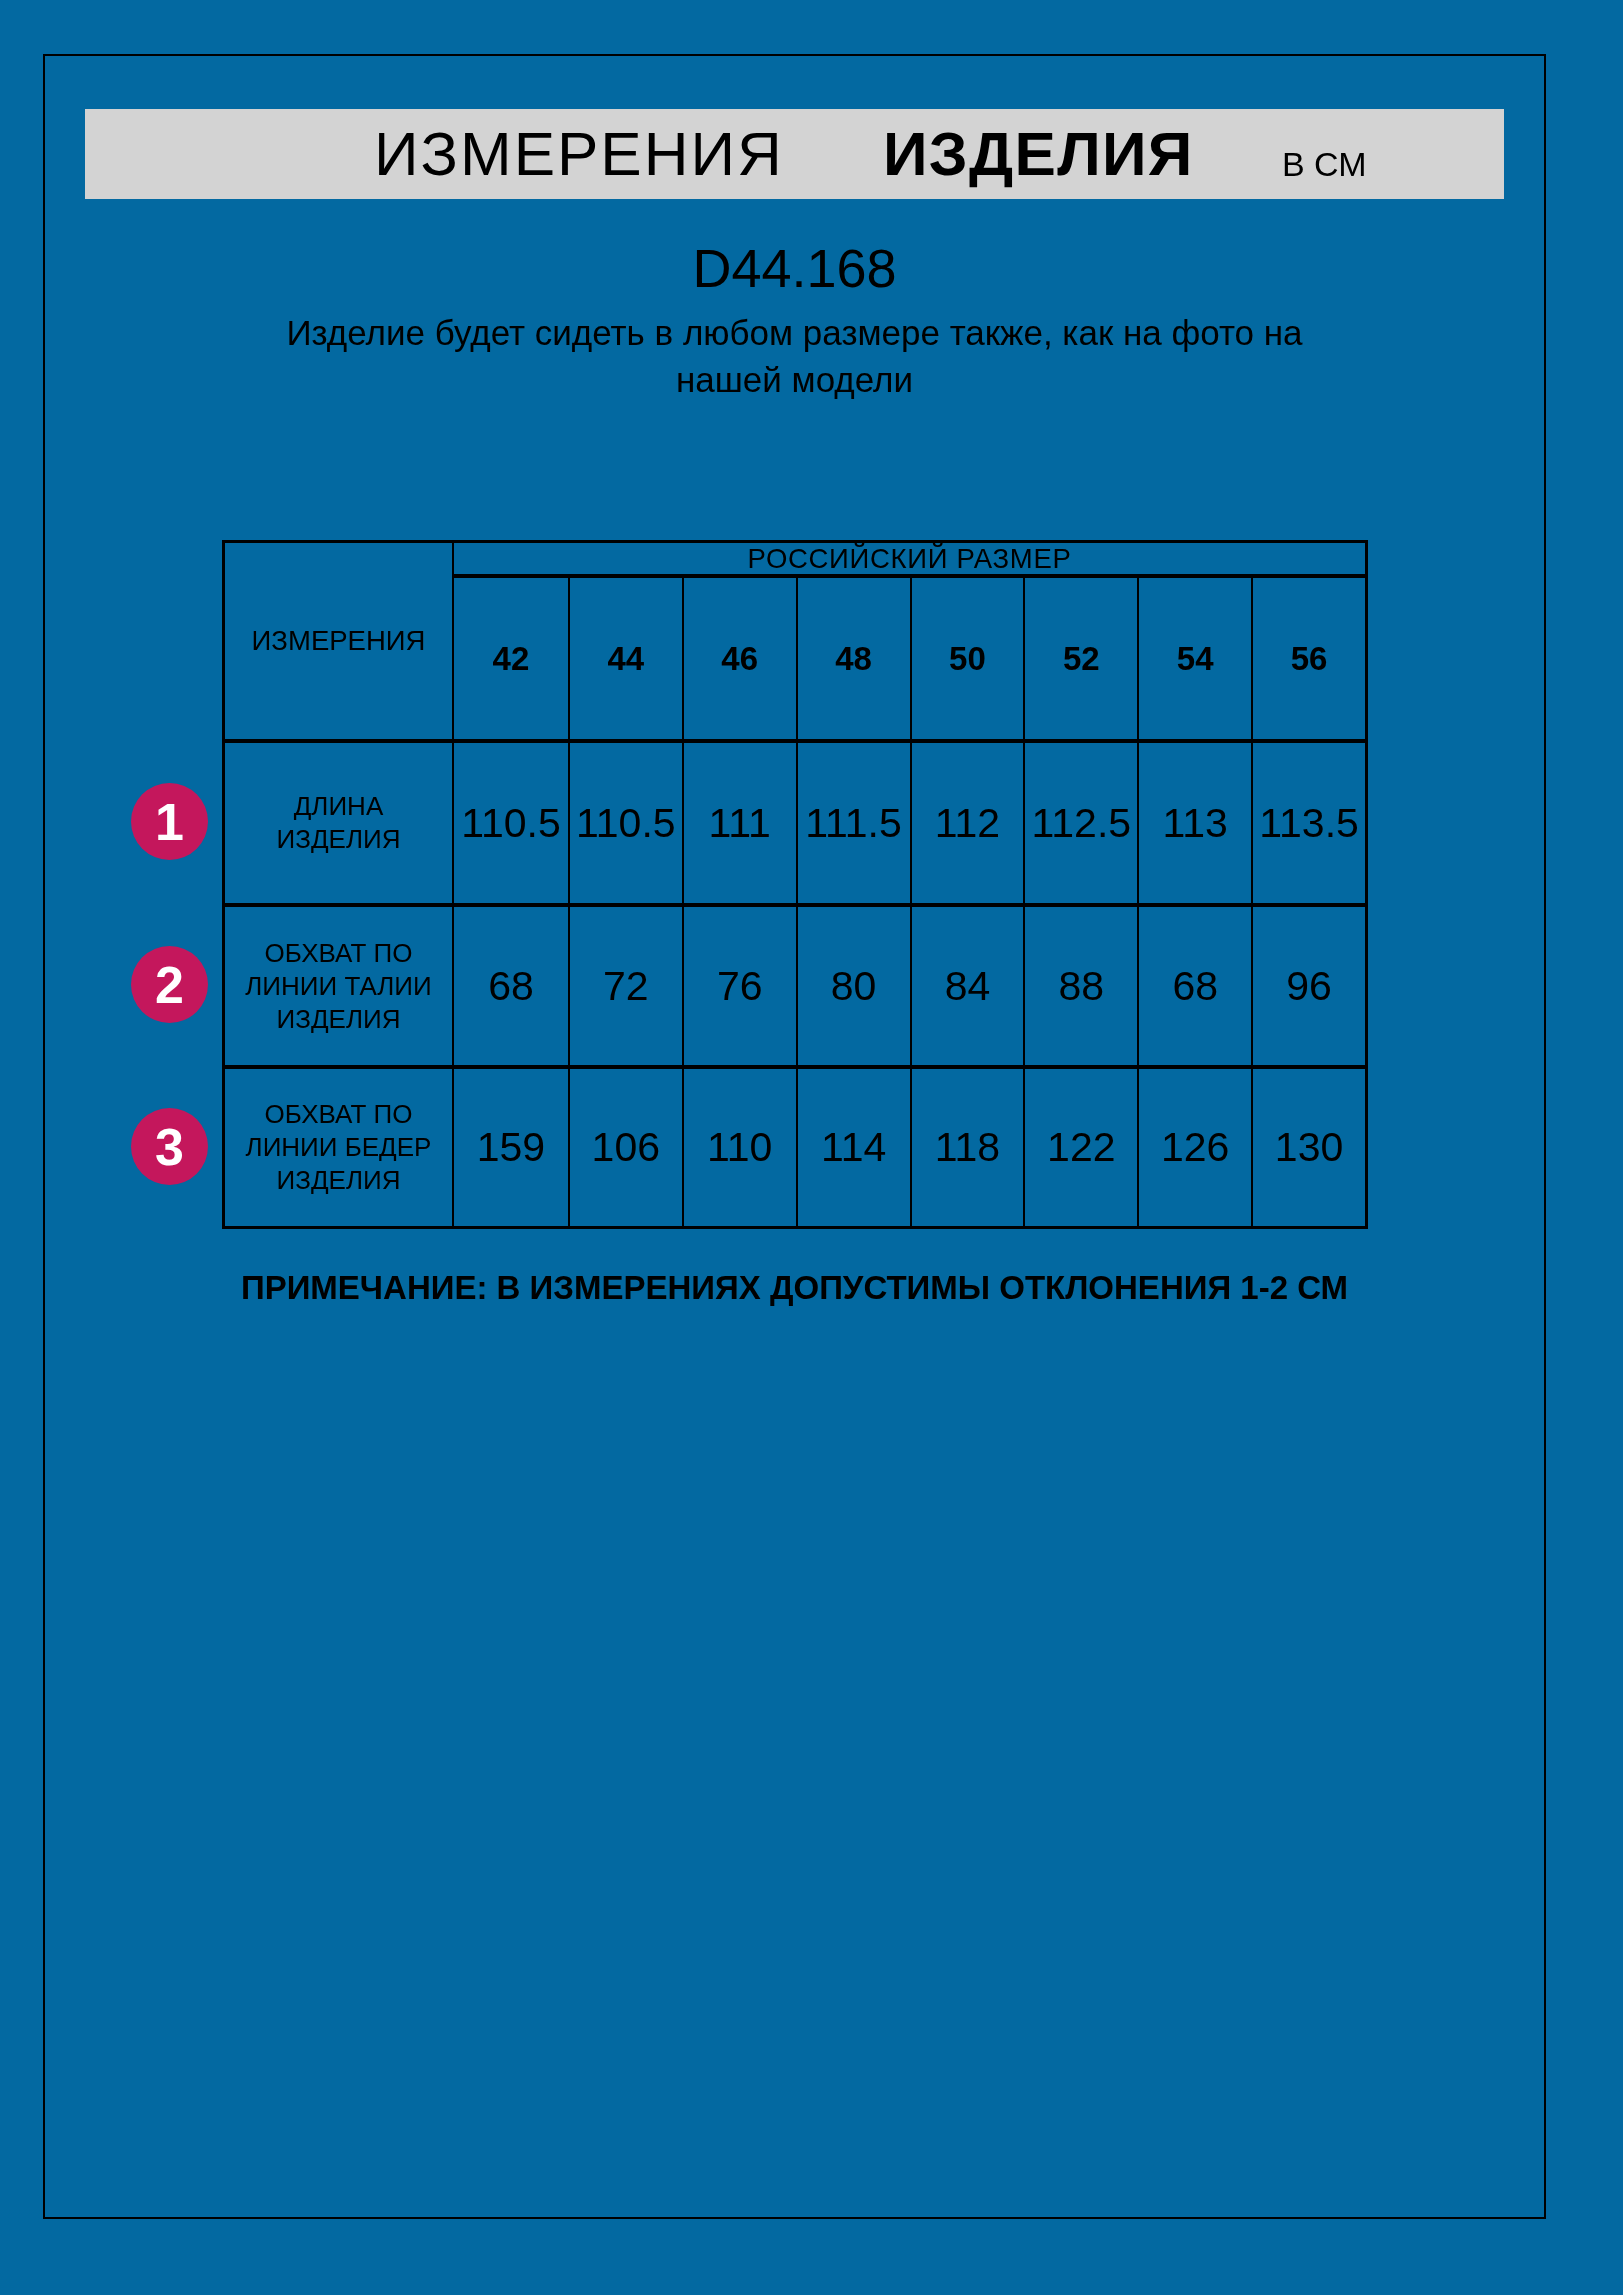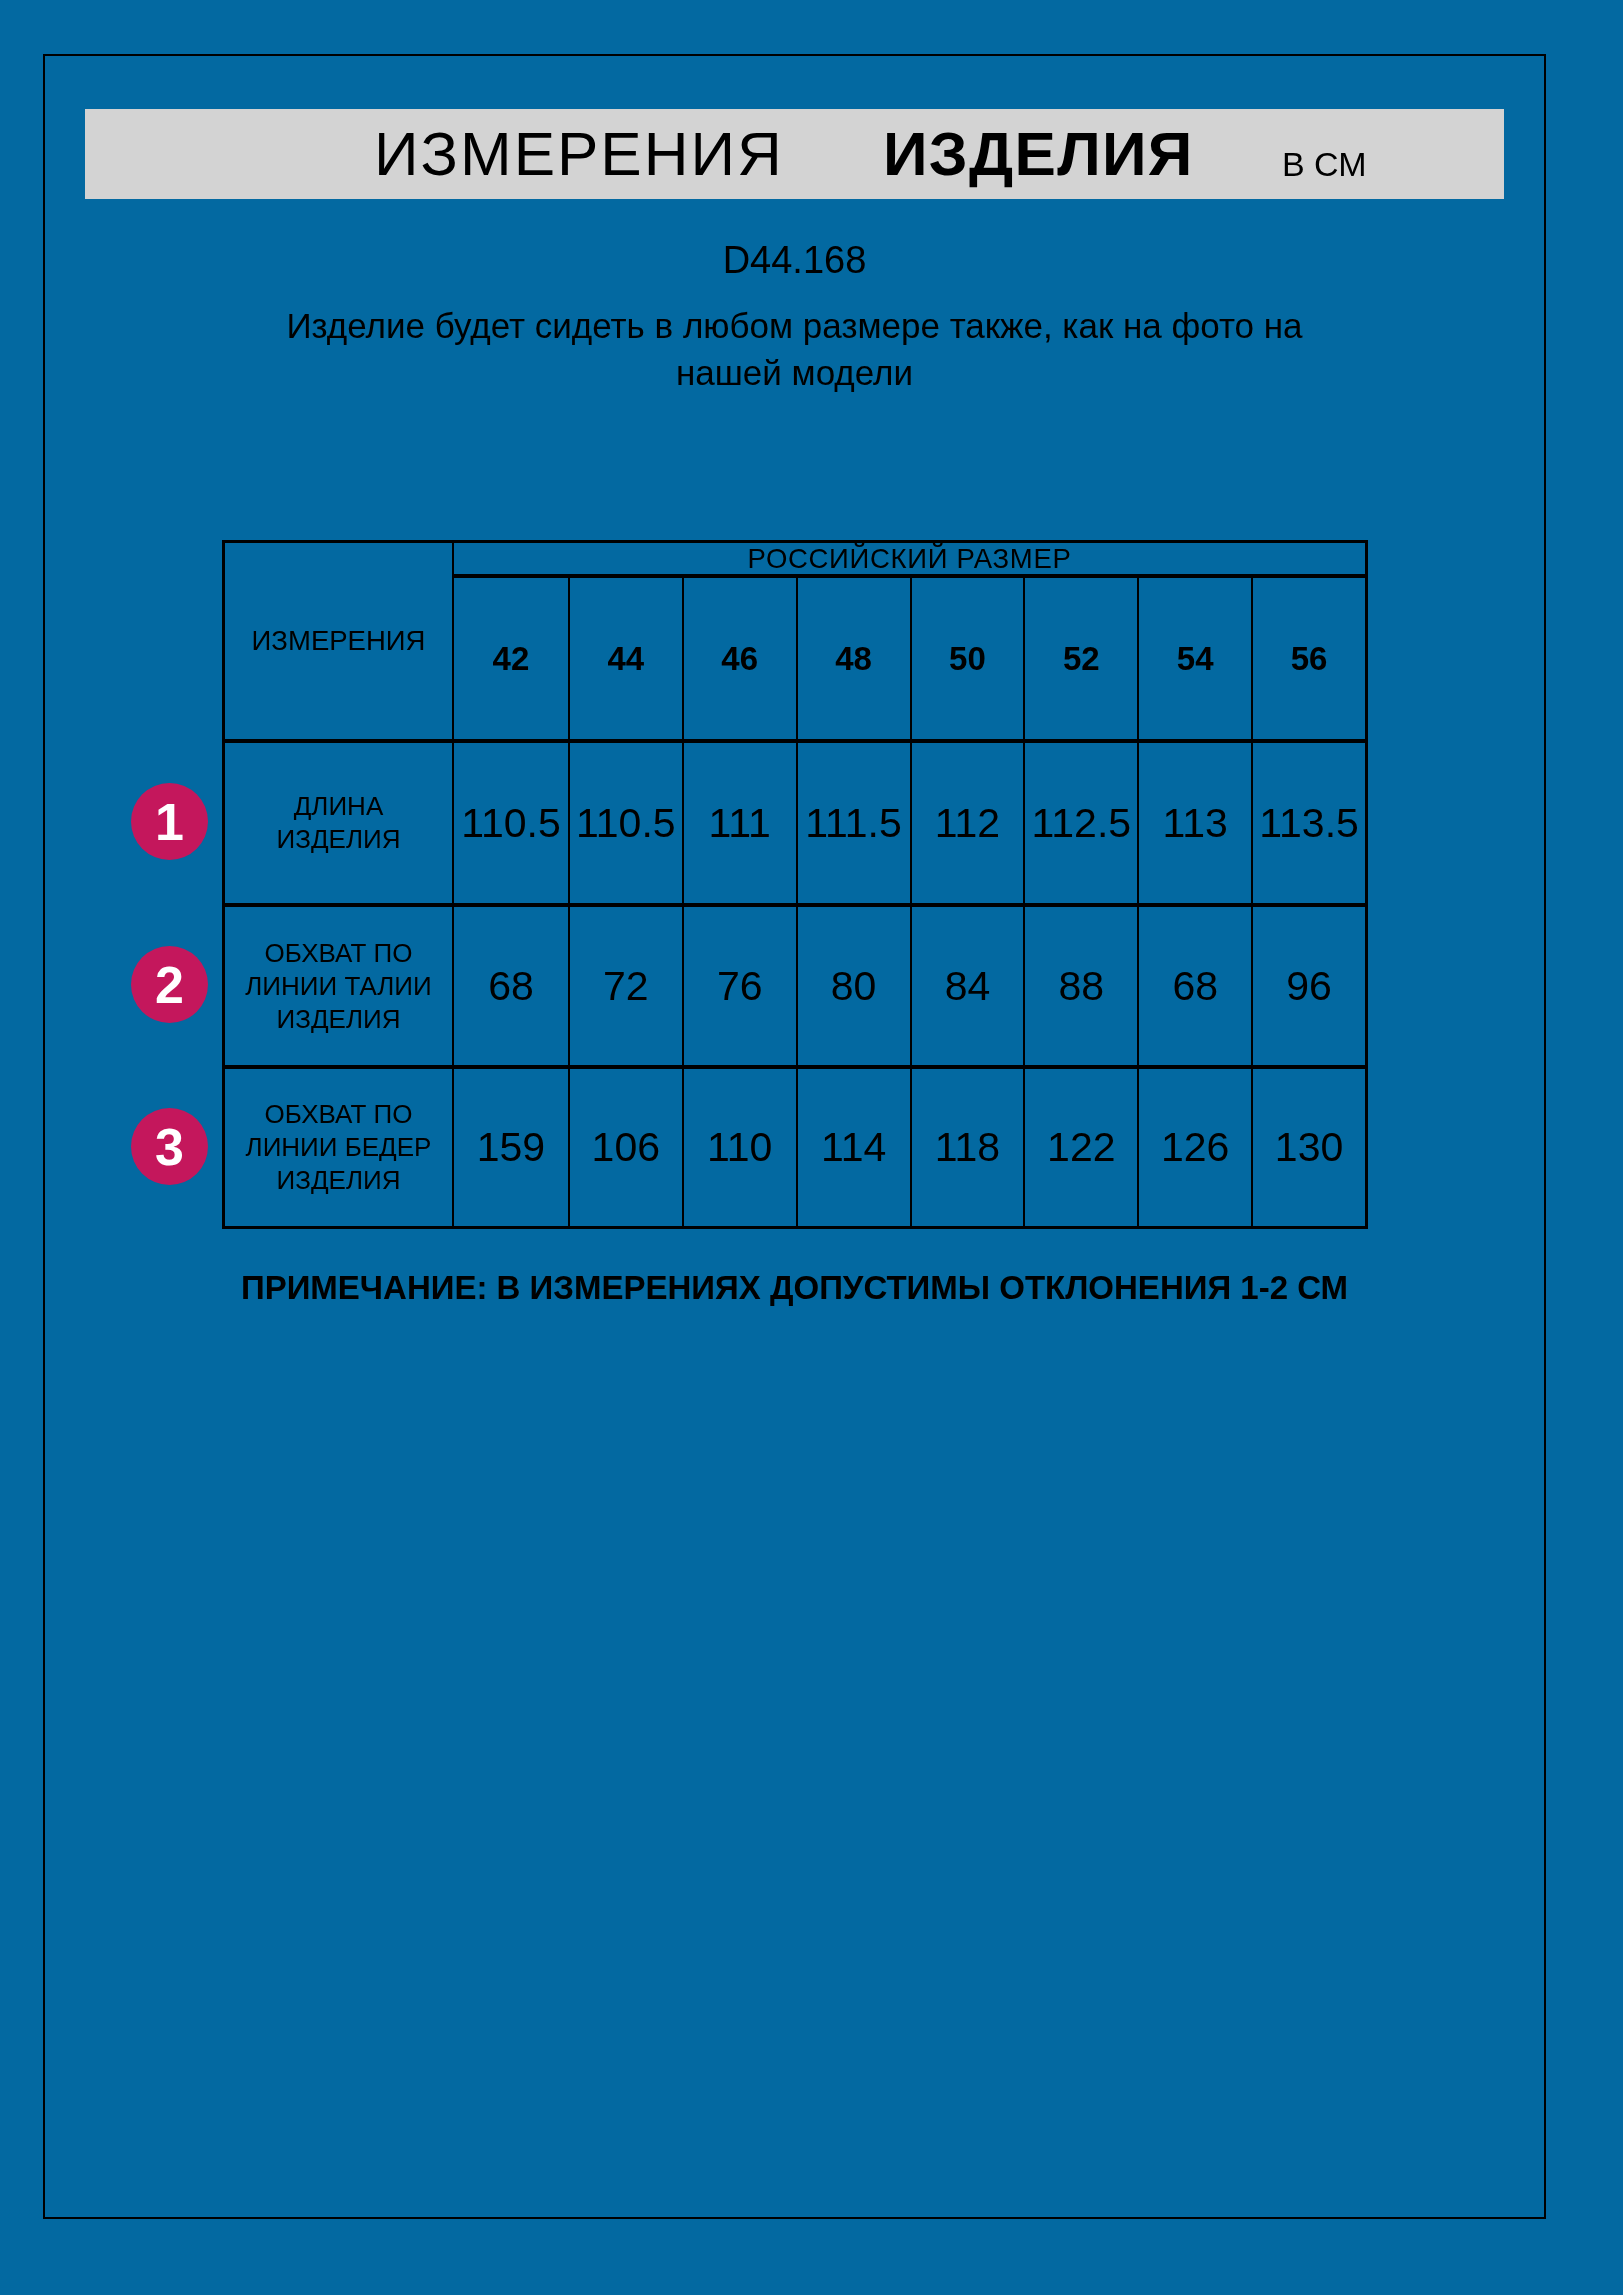--- a/index.html
+++ b/index.html
@@ -20,7 +20,7 @@
                 font-weight:400;white-space:nowrap;}
 
   .code{position:absolute;left:43px;top:241px;width:1503px;text-align:center;
-        font-size:38px;line-height:1;font-weight:400;}
+        font-size:54px;line-height:1;font-weight:400;}
 
   .desc{position:absolute;left:43px;top:302px;width:1503px;text-align:center;
         font-size:35px;line-height:47px;font-weight:400;}

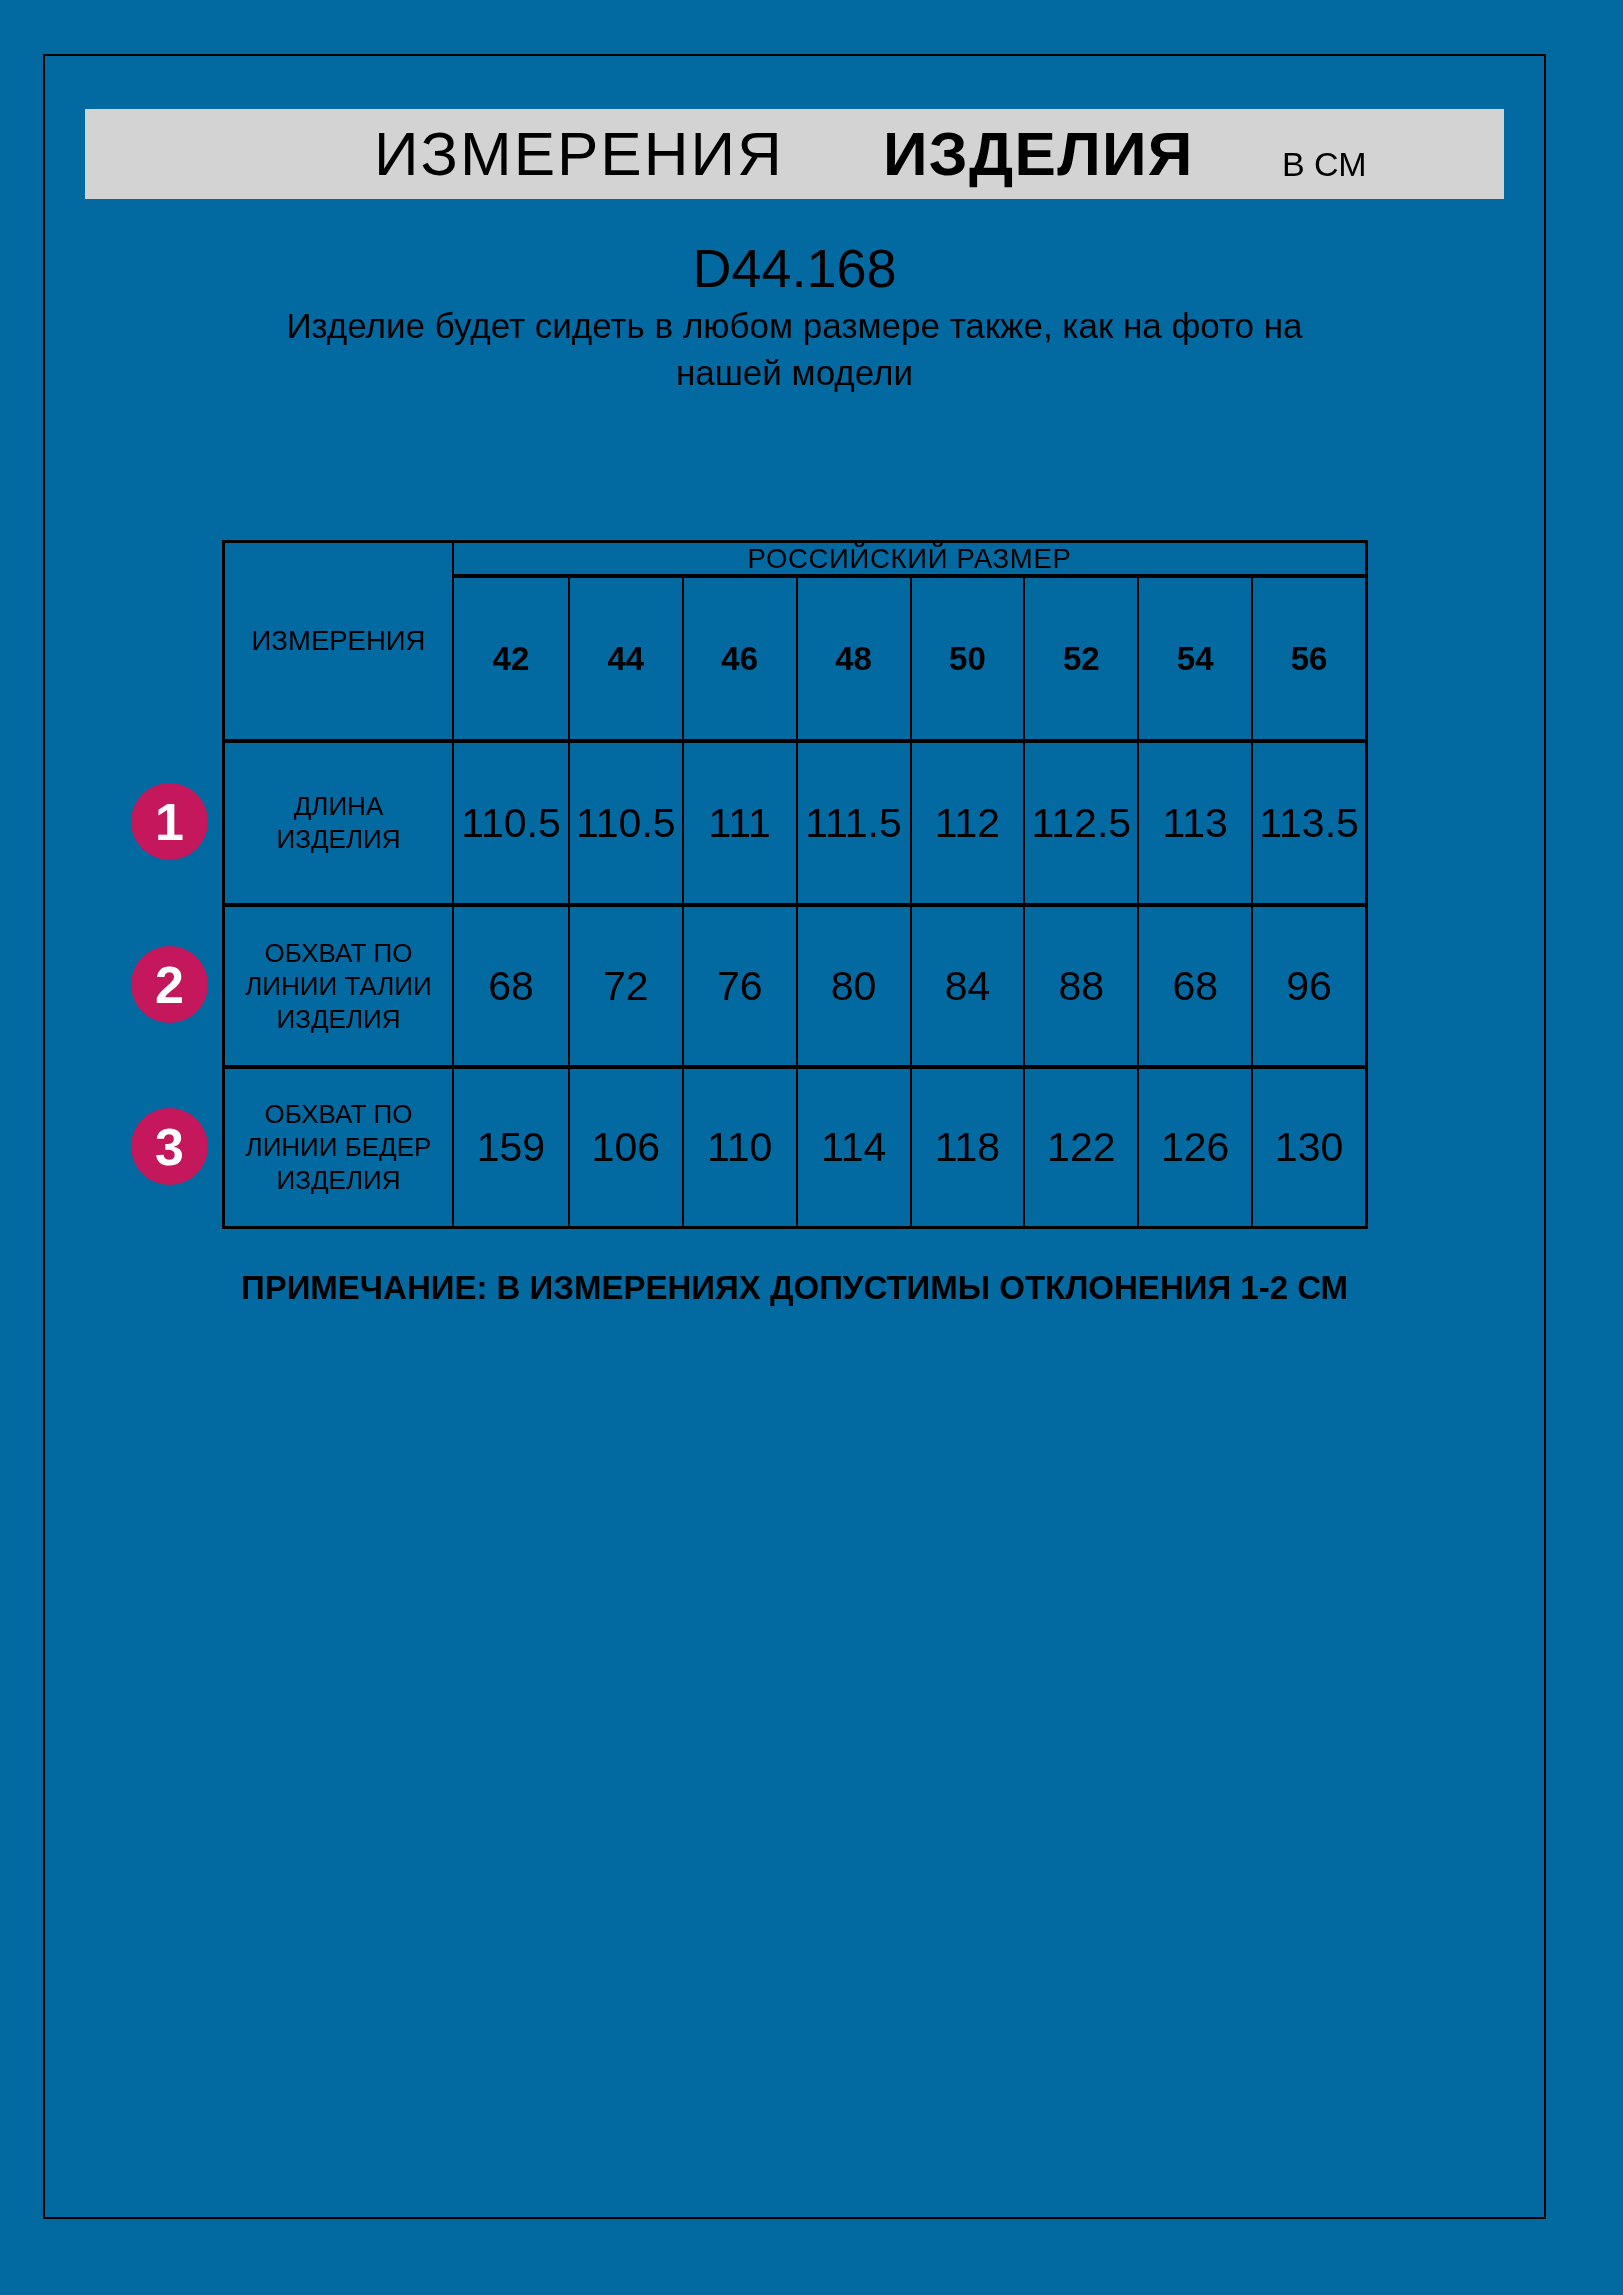--- a/index.html
+++ b/index.html
@@ -22,7 +22,7 @@
   .code{position:absolute;left:43px;top:241px;width:1503px;text-align:center;
         font-size:54px;line-height:1;font-weight:400;}
 
-  .desc{position:absolute;left:43px;top:302px;width:1503px;text-align:center;
+  .desc{position:absolute;left:43px;top:309px;width:1503px;text-align:center;
         font-size:35px;line-height:47px;font-weight:400;}
 
   

